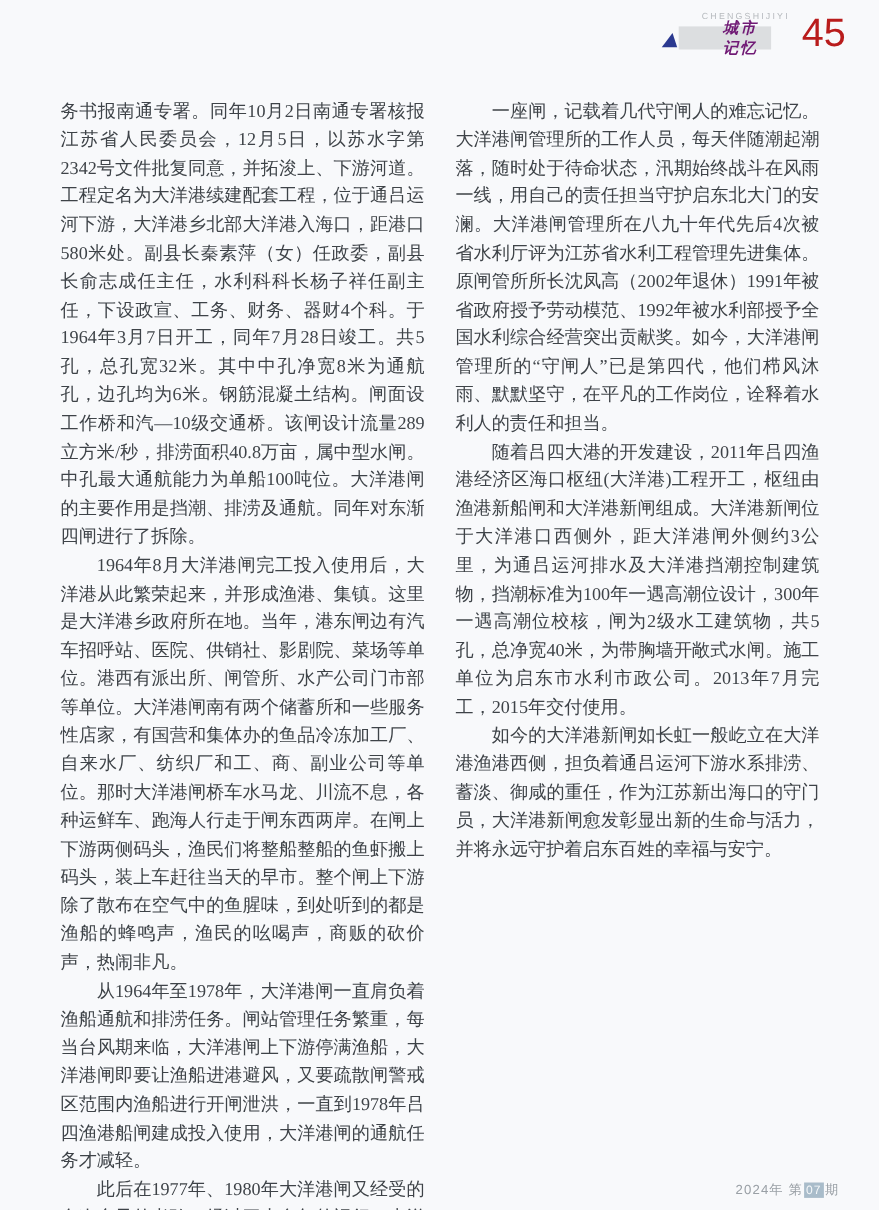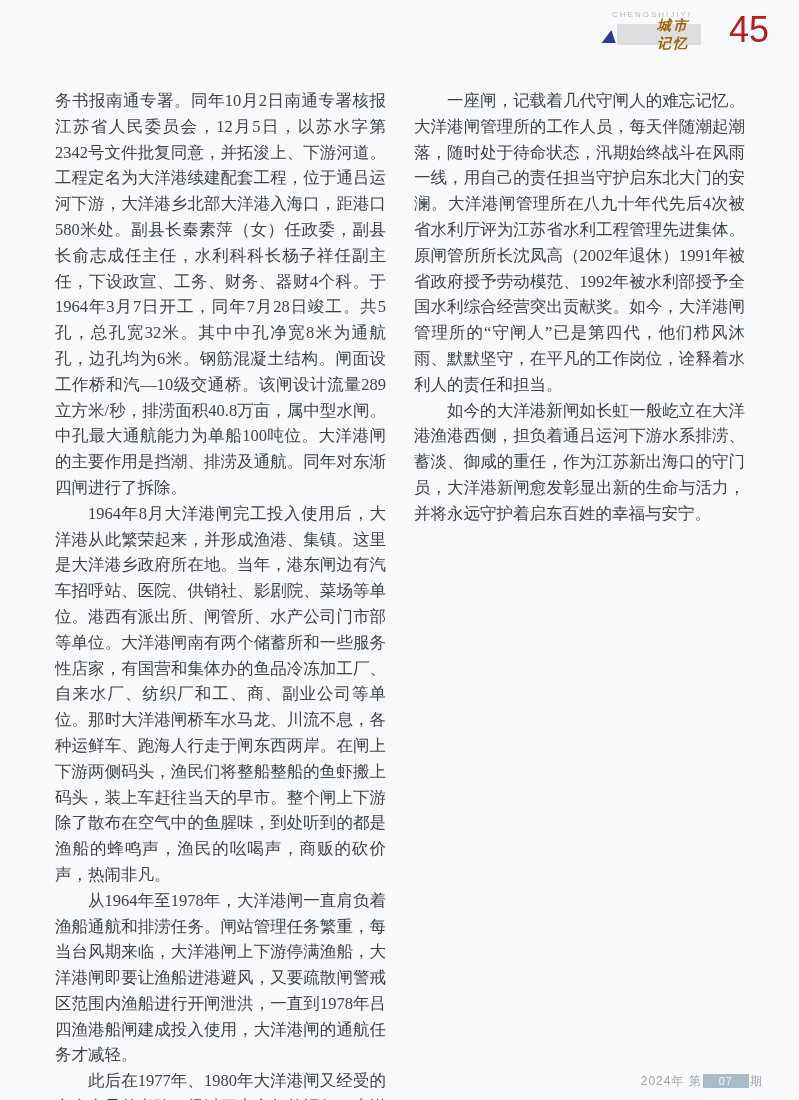--- a/index.html
+++ b/index.html
@@ -23,7 +23,7 @@
   .pinyin {
     position: absolute;
     top: 2px;
-    left: 8px;
+    left: 34px;
     width: 110px;
     text-align: center;
     font-family: "Liberation Sans", sans-serif;

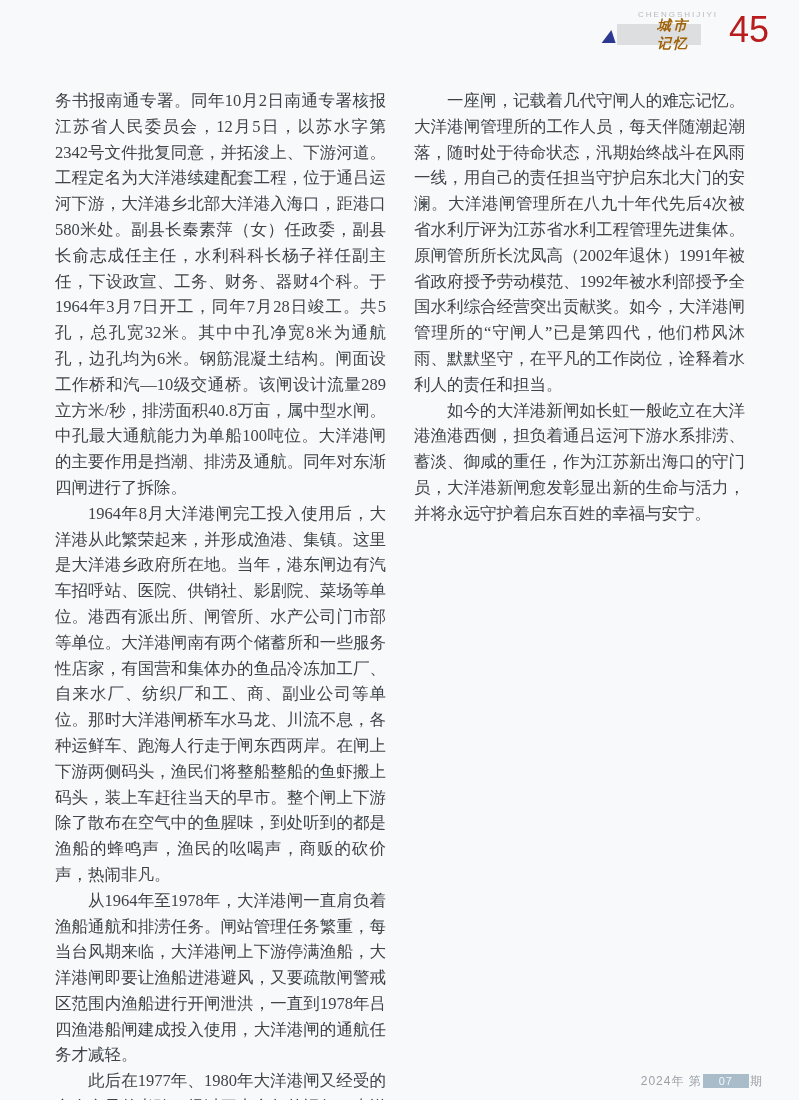--- a/index.html
+++ b/index.html
@@ -48,7 +48,7 @@
     font-weight: bold;
     font-size: 14px;
     letter-spacing: 2px;
-    color: #a16207;
+    color: #701a75;
     margin-left: 40px;
   }
   .tri-icon {

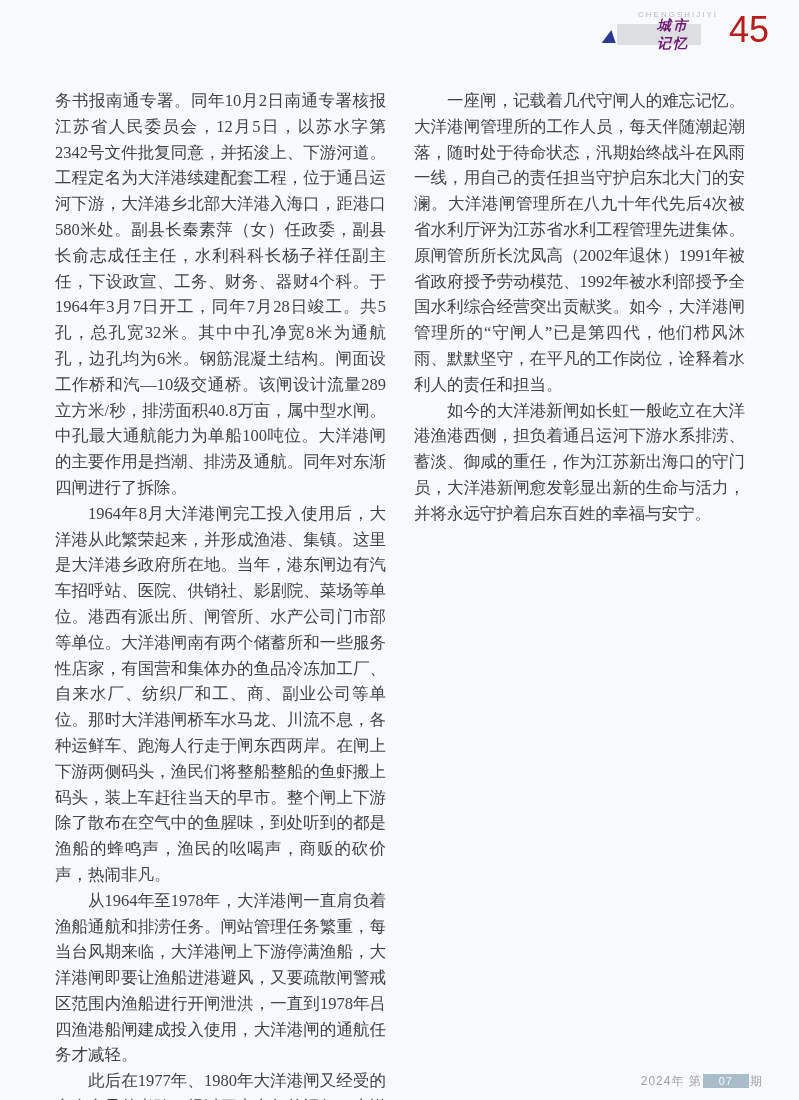--- a/index.html
+++ b/index.html
@@ -128,6 +128,7 @@
 
 <div class="column col-right">
   <p>一座闸，记载着几代守闸人的难忘记忆。大洋港闸管理所的工作人员，每天伴随潮起潮落，随时处于待命状态，汛期始终战斗在风雨一线，用自己的责任担当守护启东北大门的安澜。大洋港闸管理所在八九十年代先后4次被省水利厅评为江苏省水利工程管理先进集体。原闸管所所长沈凤高（2002年退休）1991年被省政府授予劳动模范、1992年被水利部授予全国水利综合经营突出贡献奖。如今，大洋港闸管理所的“守闸人”已是第四代，他们栉风沐雨、默默坚守，在平凡的工作岗位，诠释着水利人的责任和担当。</p>
+  <p>随着吕四大港的开发建设，2011年吕四渔港经济区海口枢纽(大洋港)工程开工，枢纽由渔港新船闸和大洋港新闸组成。大洋港新闸位于大洋港口西侧外，距大洋港闸外侧约3公里，为通吕运河排水及大洋港挡潮控制建筑物，挡潮标准为100年一遇高潮位设计，300年一遇高潮位校核，闸为2级水工建筑物，共5孔，总净宽40米，为带胸墙开敞式水闸。施工单位为启东市水利市政公司。2013年7月完工，2015年交付使用。</p>
   <p><span>如今的大洋港新闸如长虹一般屹立在大洋港渔港西侧，担负着通吕运河下游水系排涝、蓄淡、御咸的重任，作为江苏新出海口的守门员，大洋港新闸愈发彰显出新的生命与活力，并将永远守护着启东百姓的幸福与安宁。</span></p>
 
 </div>

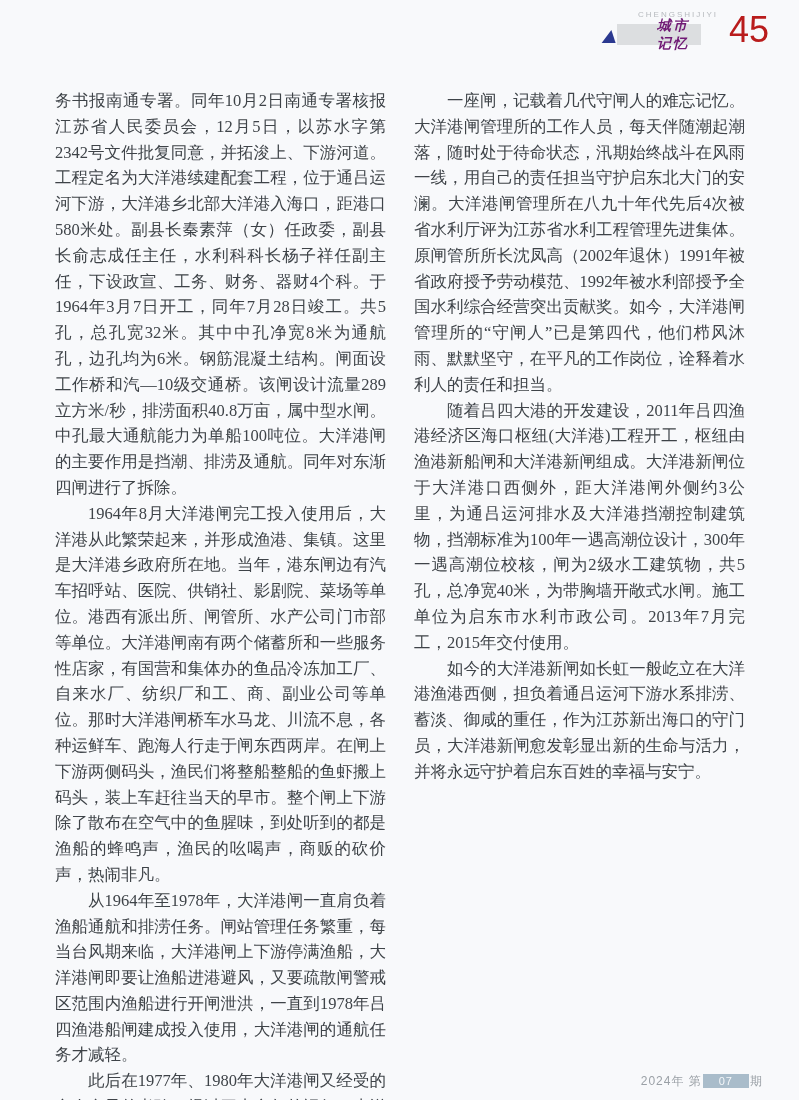--- a/index.html
+++ b/index.html
@@ -103,7 +103,7 @@
     color: #f5f8fa;
     font-size: 11px;
     line-height: 14px;
-    padding: 0 16px;
+    padding: 0 2px;
     margin: 0 1px;
   }
 </style>

